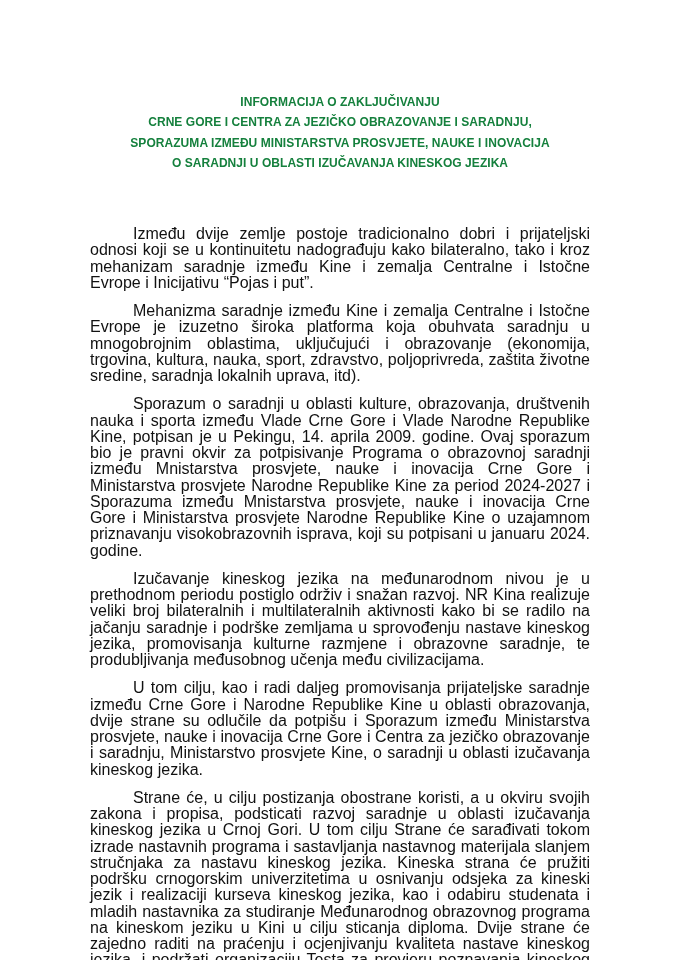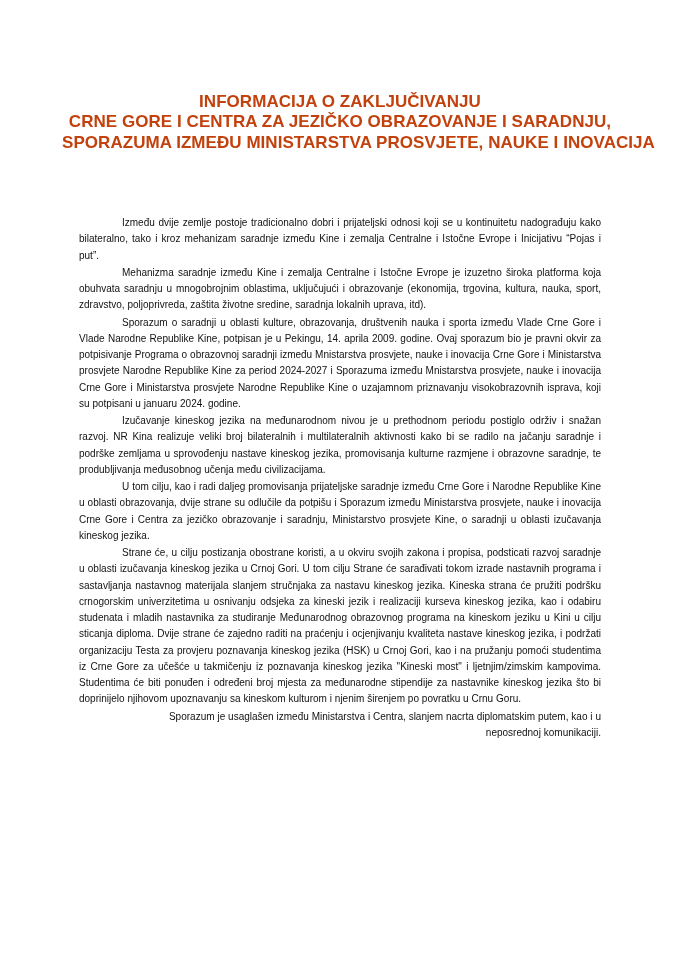--- a/index.html
+++ b/index.html
@@ -32,12 +32,12 @@
 
   .title-line {
     display: block;
-    font-size: 17px;
+    font-size: 12px;
     font-weight: bold;
     line-height: 20.3px;
     letter-spacing: 0.05px;
     white-space: nowrap;
-    color: #c2410c;
+    color: #15803d;
   }
 
   

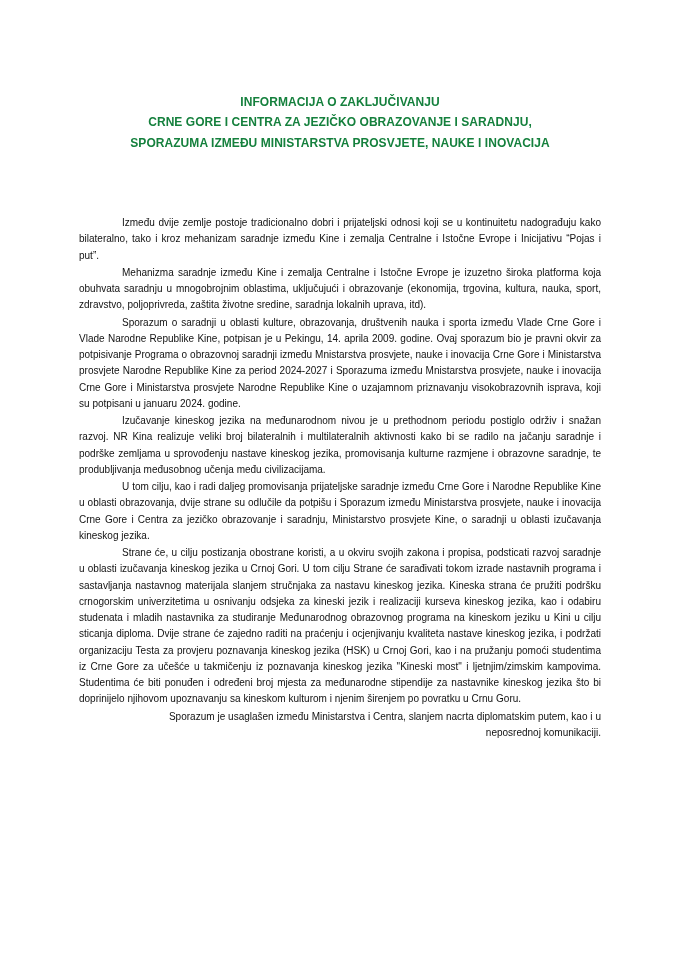--- a/index.html
+++ b/index.html
@@ -73,6 +73,7 @@
     <span class="title-line">INFORMACIJA O ZAKLJUČIVANJU</span>
     <span class="title-line">CRNE GORE I CENTRA ZA JEZIČKO OBRAZOVANJE I SARADNJU,</span>
     <span class="title-line">SPORAZUMA IZMEĐU MINISTARSTVA PROSVJETE, NAUKE I INOVACIJA</span>
+    <span class="title-line">O SARADNJI U OBLASTI IZUČAVANJA KINESKOG JEZIKA</span>
   </div>
 
   <div class="body-block">

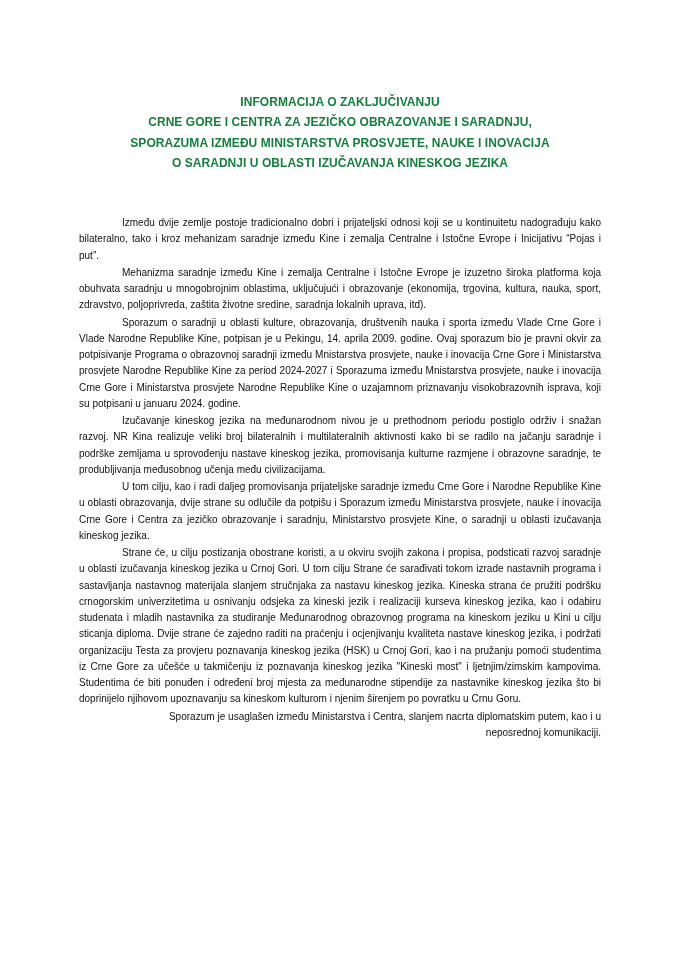--- a/index.html
+++ b/index.html
@@ -49,10 +49,10 @@
   }
 
   .para {
-    margin: 1px;
+    margin: 12px;
     text-align: justify;
     text-justify: inter-word;
-    font-size: 10px;
+    font-size: 16px;
     line-height: 16.25px;
     text-indent: 43px;
     color: #111111;

